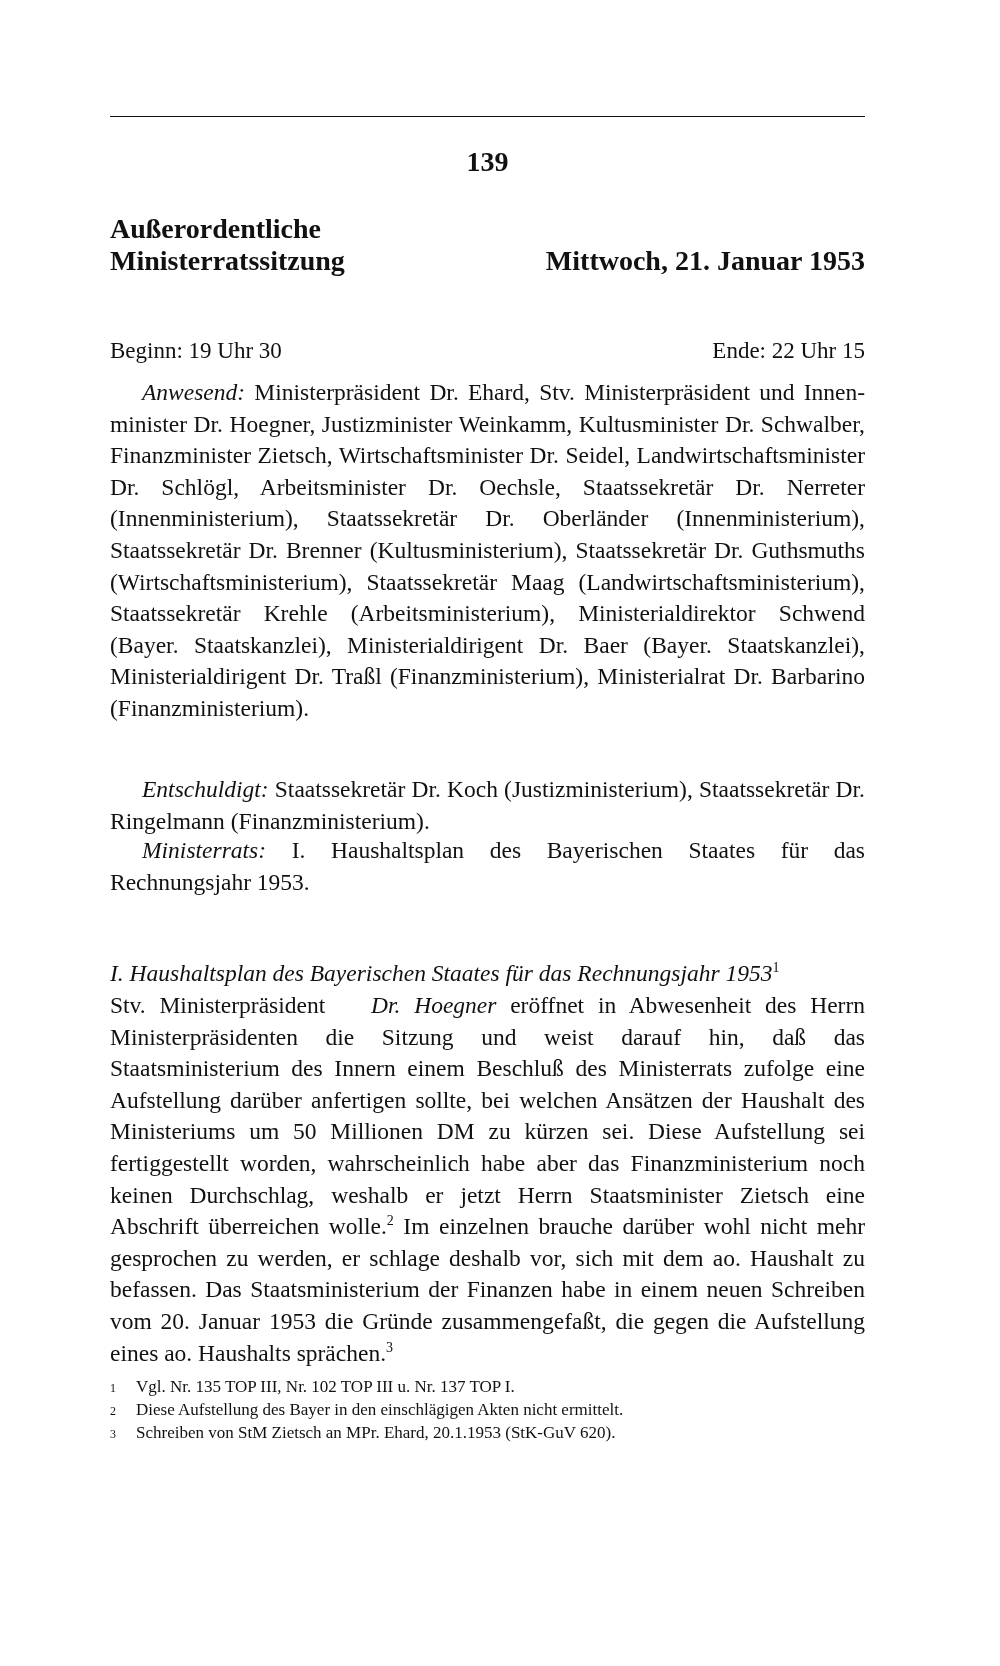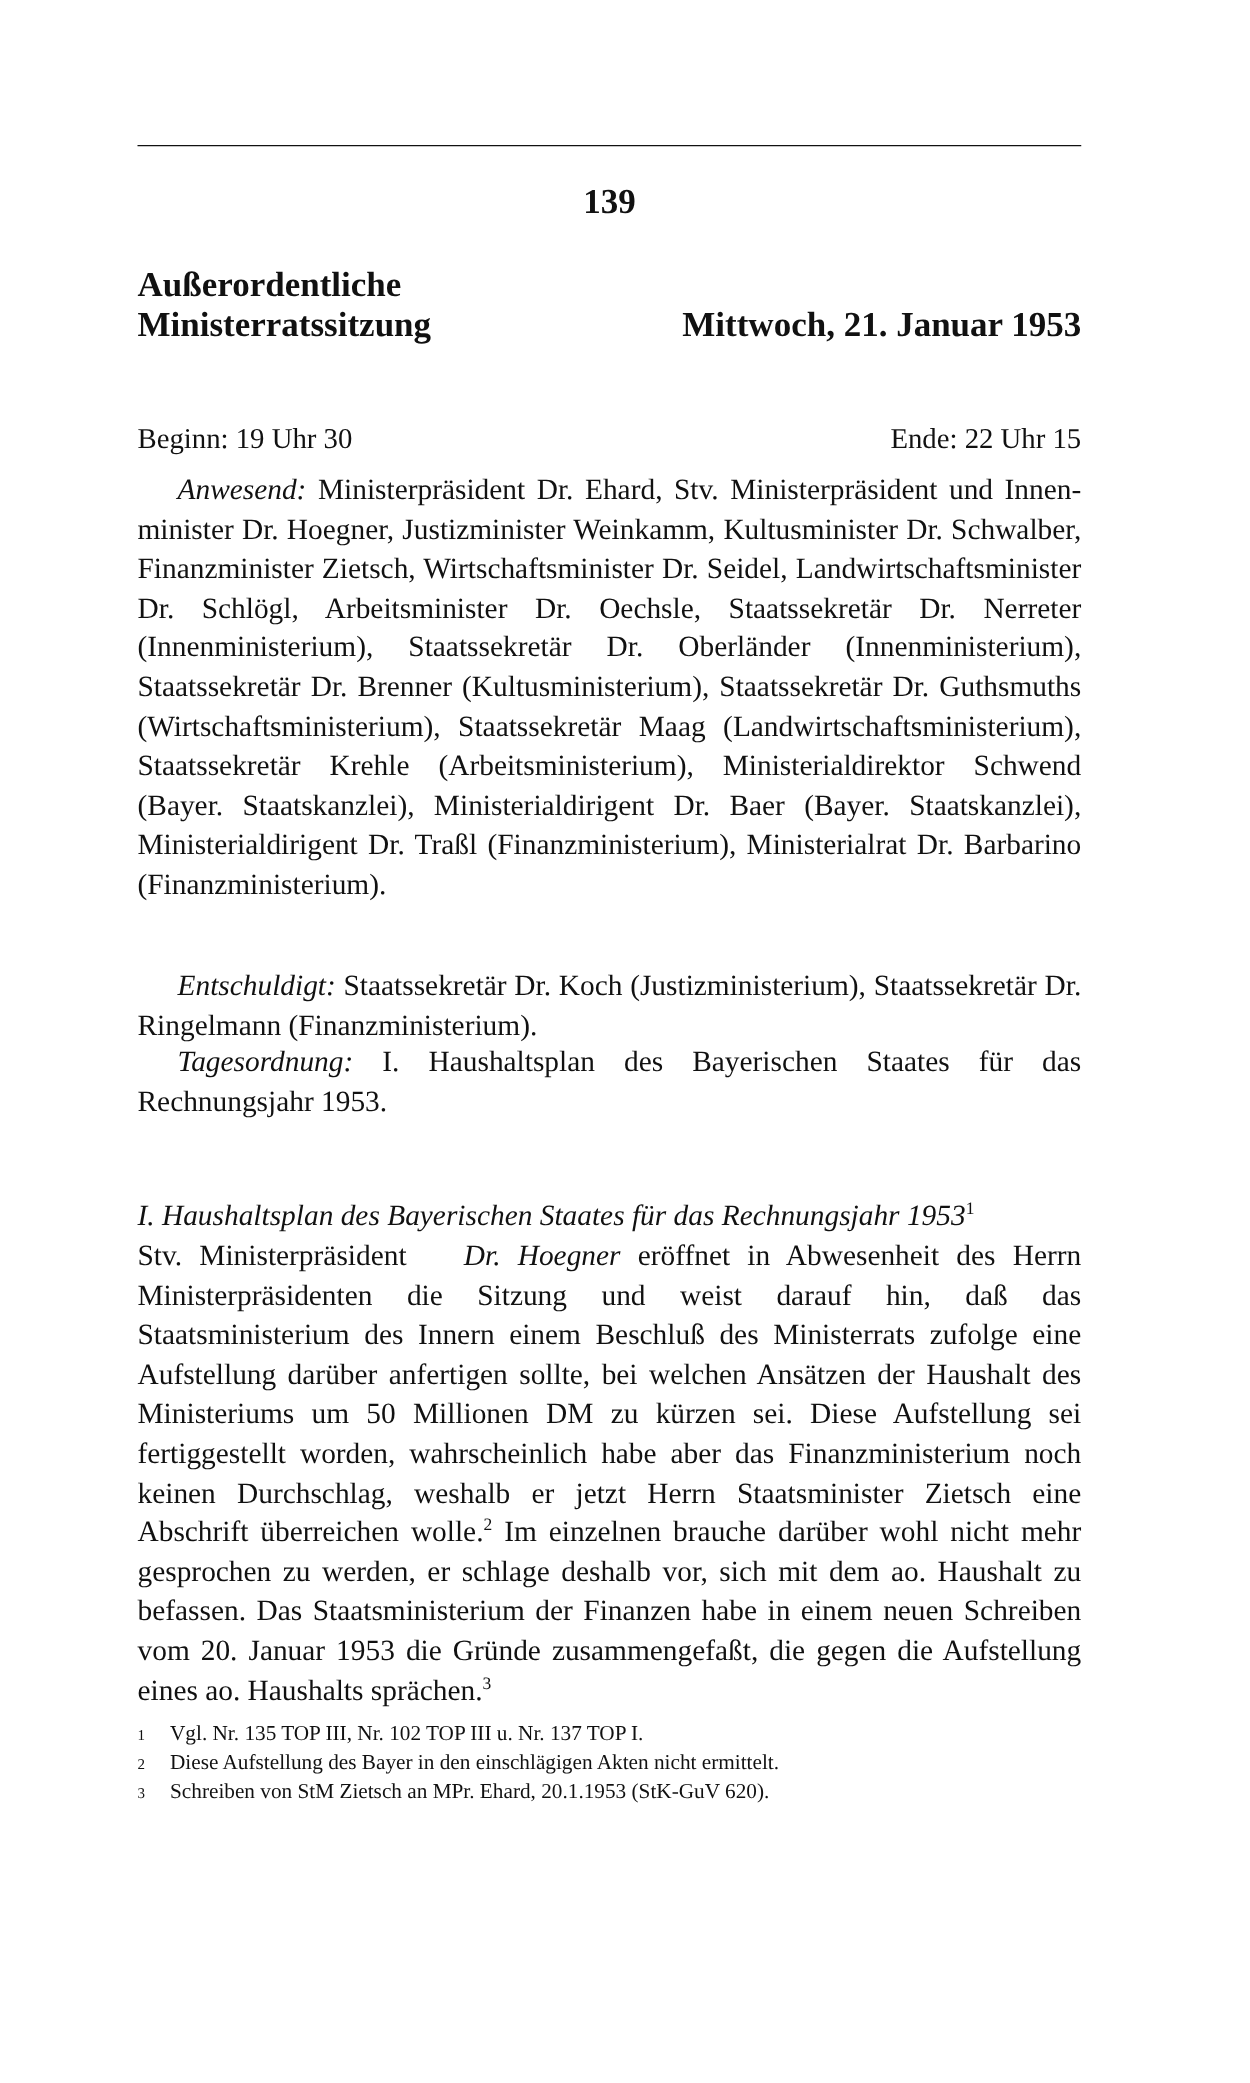--- a/index.html
+++ b/index.html
@@ -49,7 +49,7 @@
 </div>
 
 <div class="para" style="top:835px;">
-  <i>Tagesordnung:</i><span> I. Haushaltsplan des Bayerischen Staates für das Rechnungsjahr 1953.</span>
+  <i>Ministerrats:</i><span> I. Haushaltsplan des Bayerischen Staates für das Rechnungsjahr 1953.</span>
 </div>
 
 <div class="heading-it">

